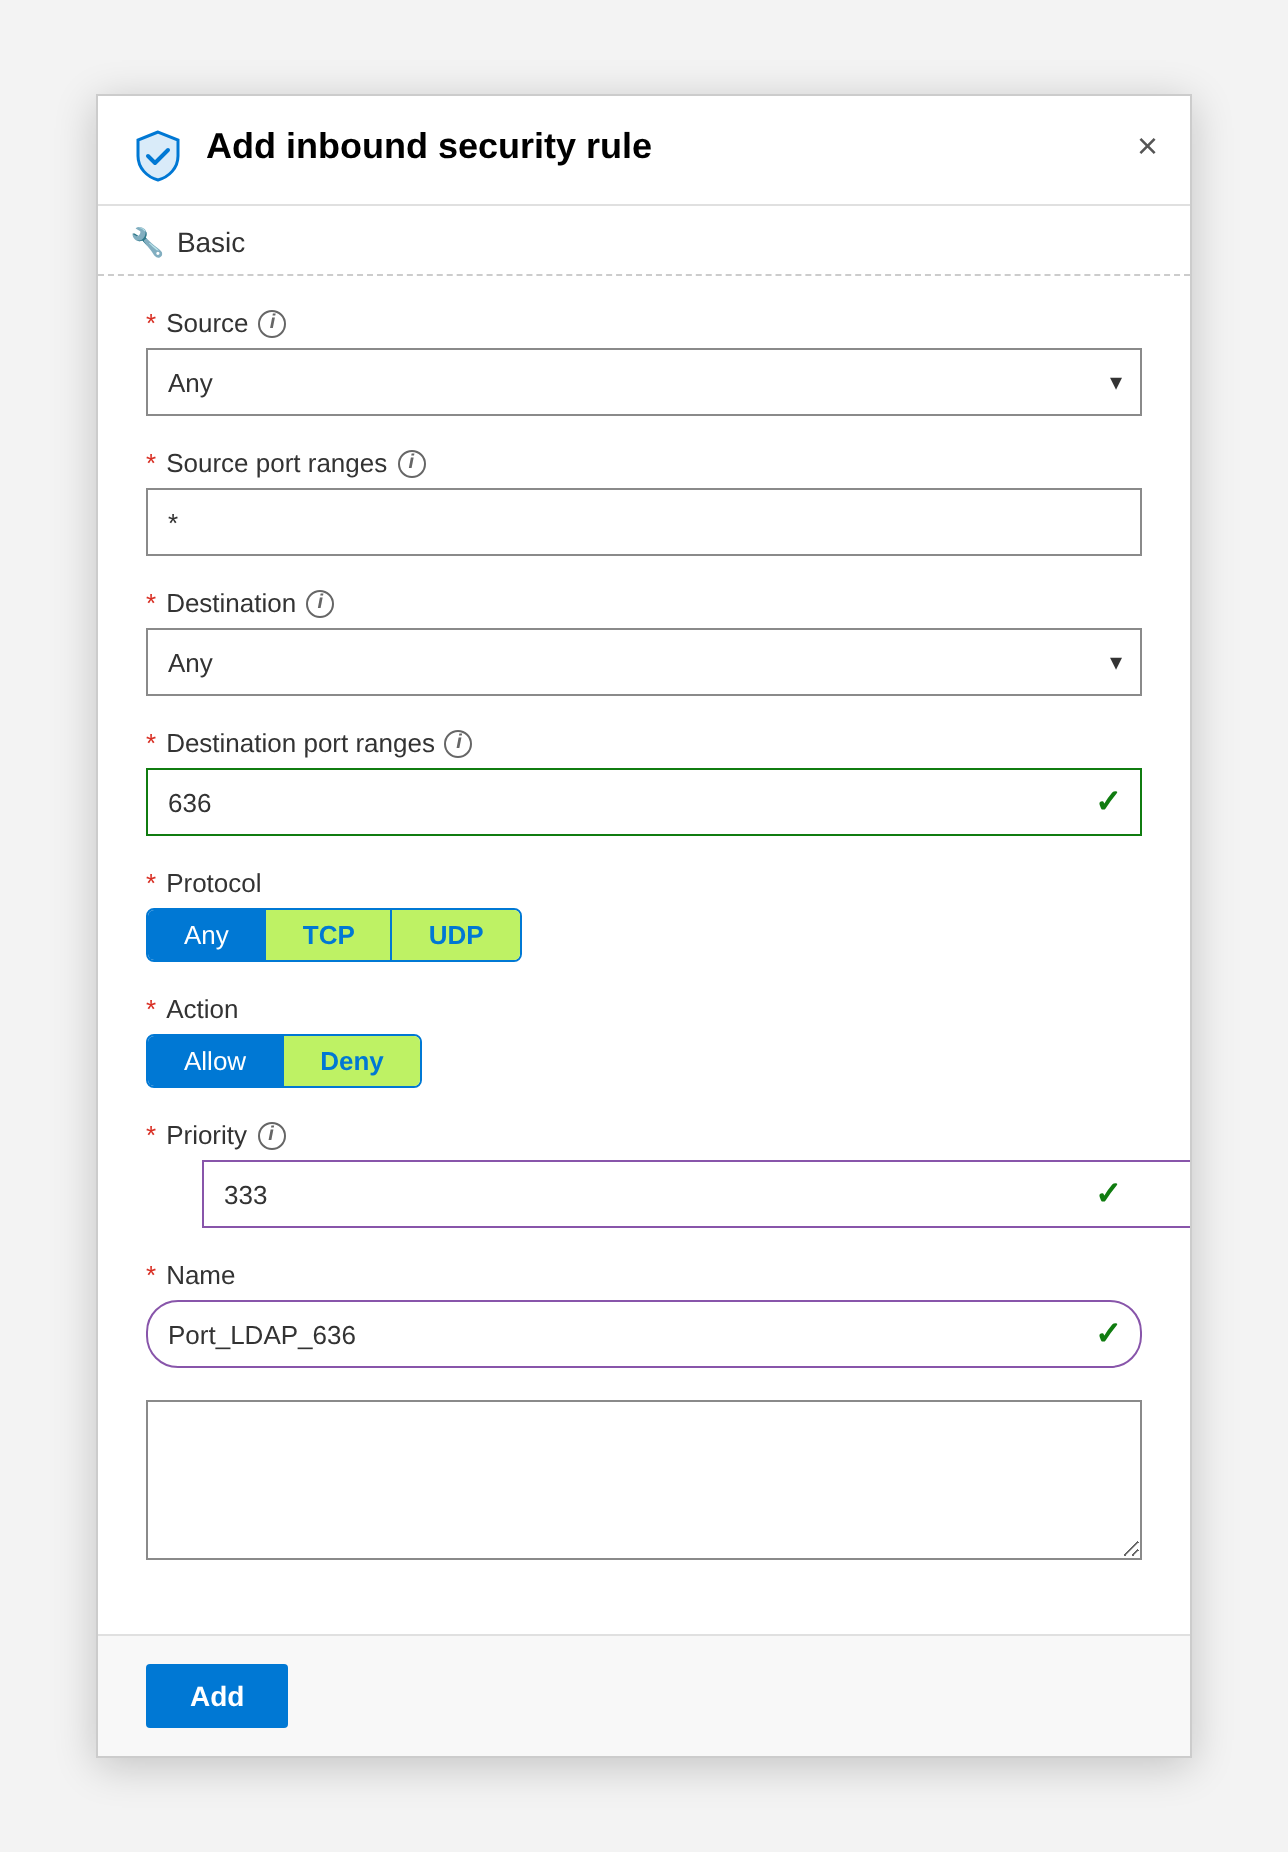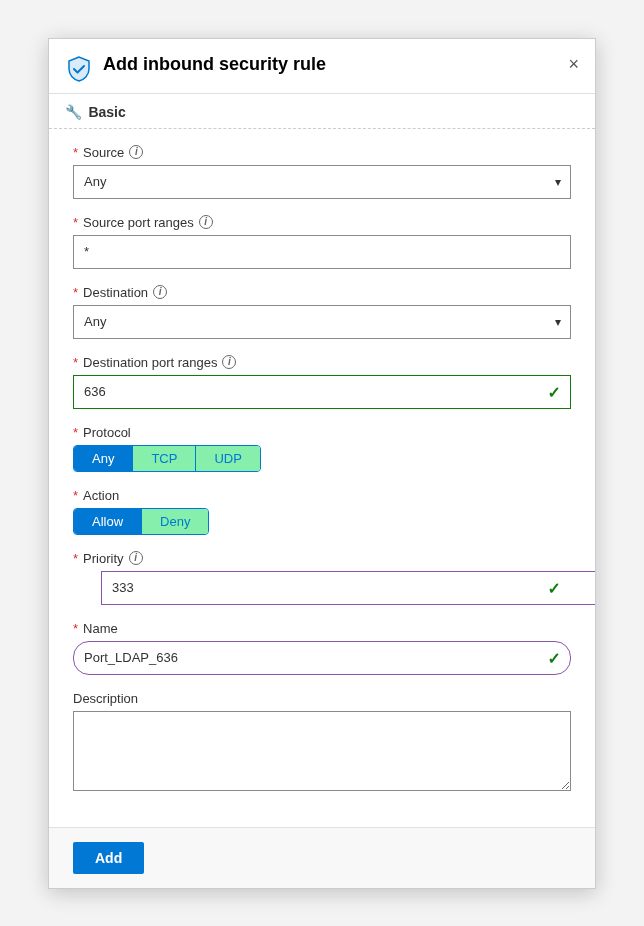--- a/index.html
+++ b/index.html
@@ -80,7 +80,7 @@
 
     .section-label-text {
       font-size: 14px;
-      font-weight: 700;
+      font-weight: 400;
       color: #333333;
     }
 

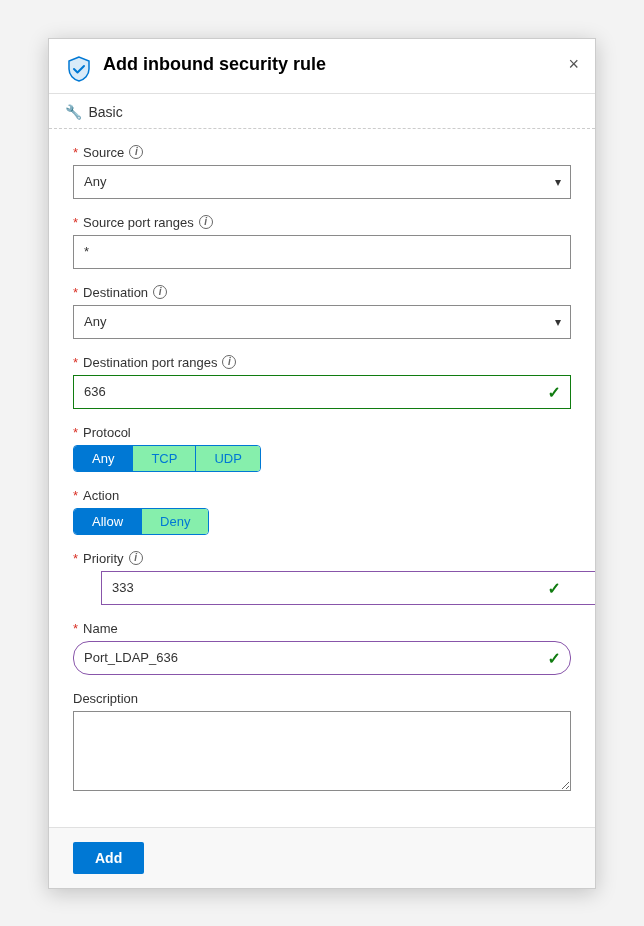--- a/index.html
+++ b/index.html
@@ -200,9 +200,9 @@
       font-size: 13px;
       border: none;
       cursor: pointer;
-      background: #86efac;
+      background: #bef264;
       color: #0078d4;
-      font-weight: 400;
+      font-weight: 700;
     }
 
     .toggle-btn.active {

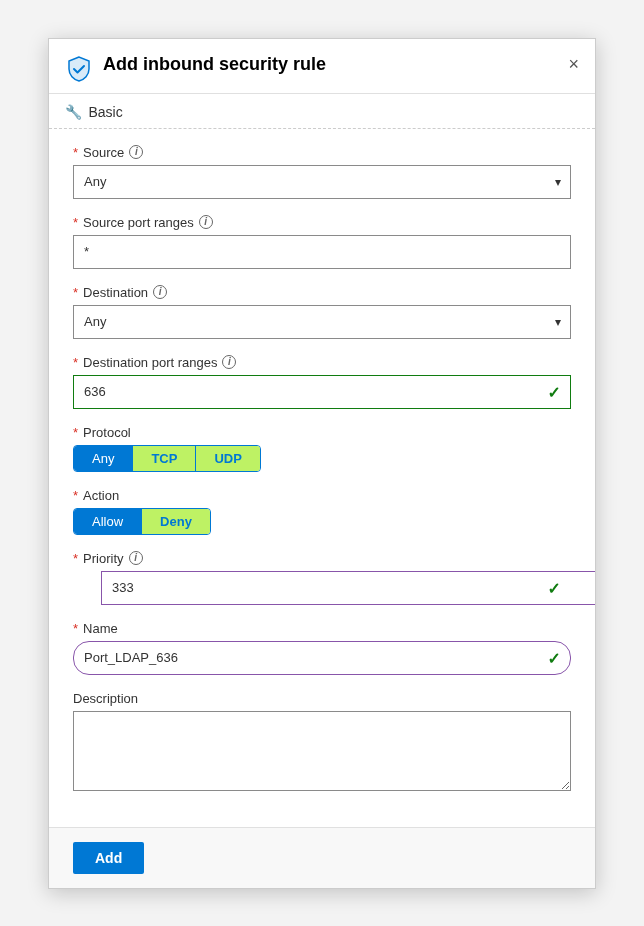--- a/index.html
+++ b/index.html
@@ -384,9 +384,6 @@
     </div>
 
     <div class="form-group">
-      <div class="form-label">
-        <span>Description</span>
-      </div>
       <textarea class="form-textarea" style=""></textarea>
     </div>
 

